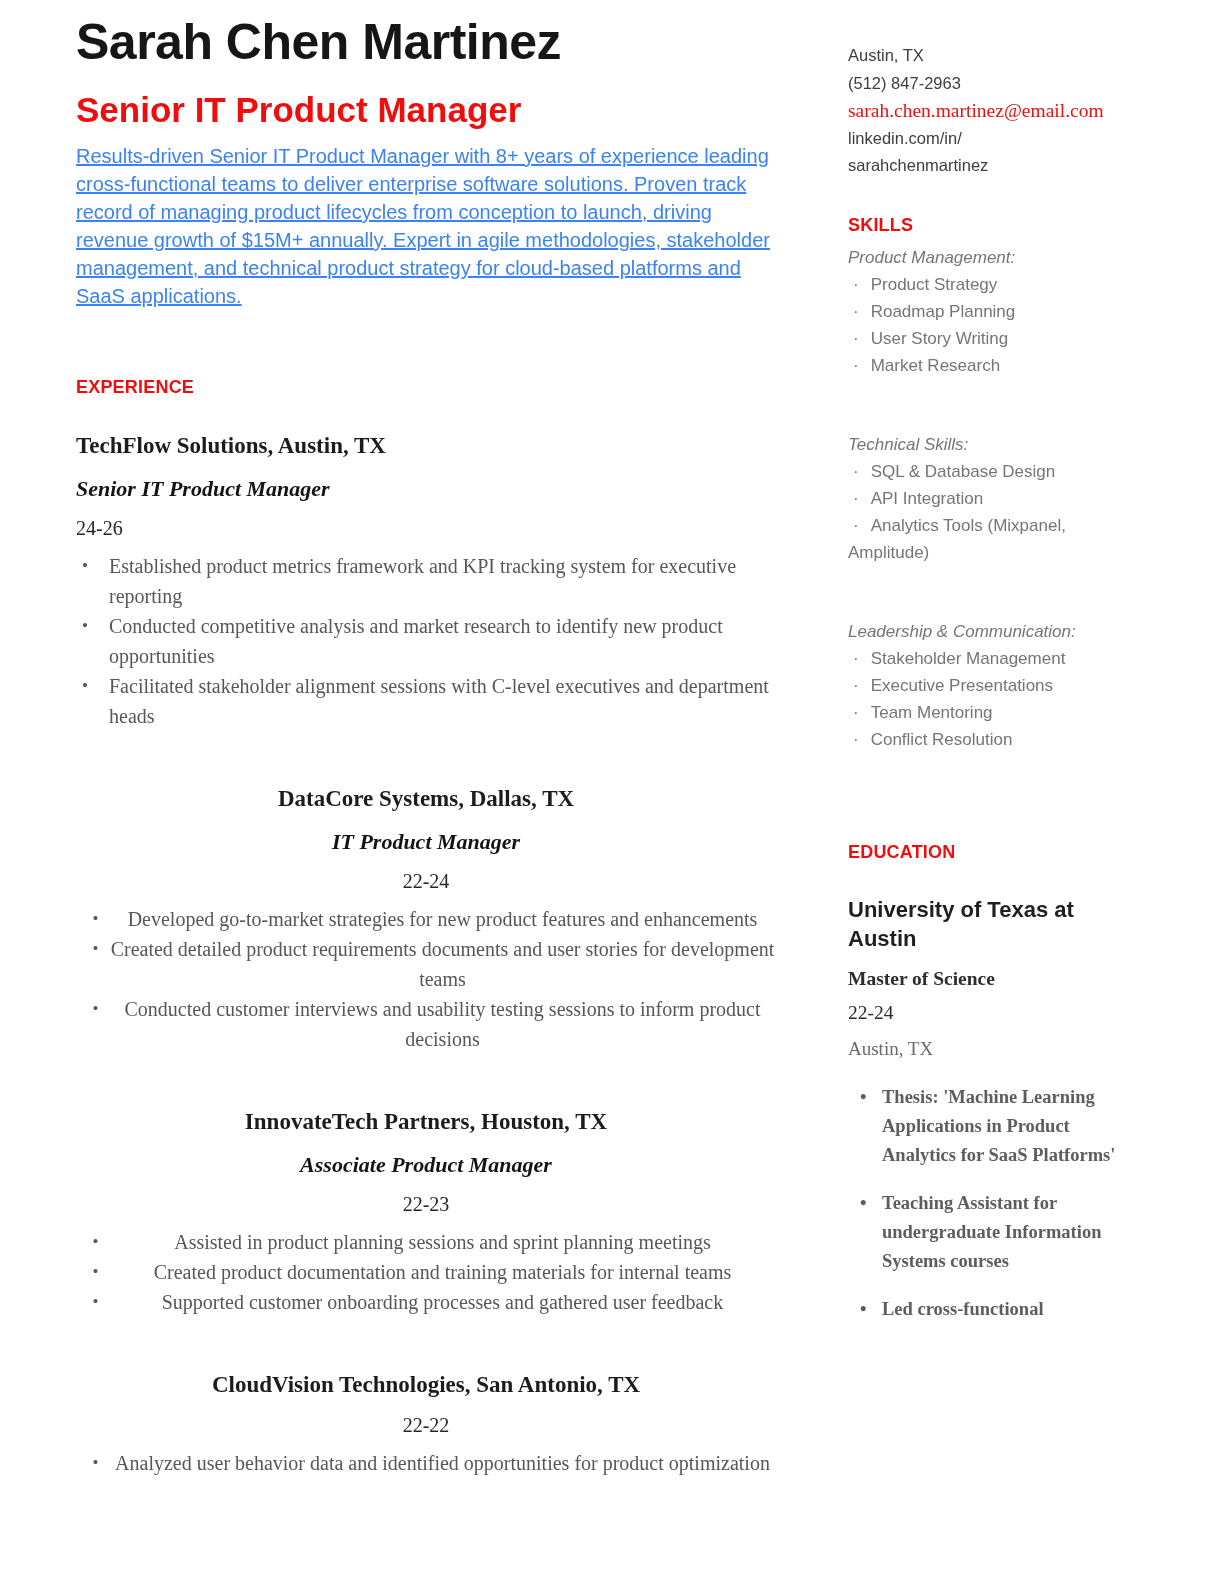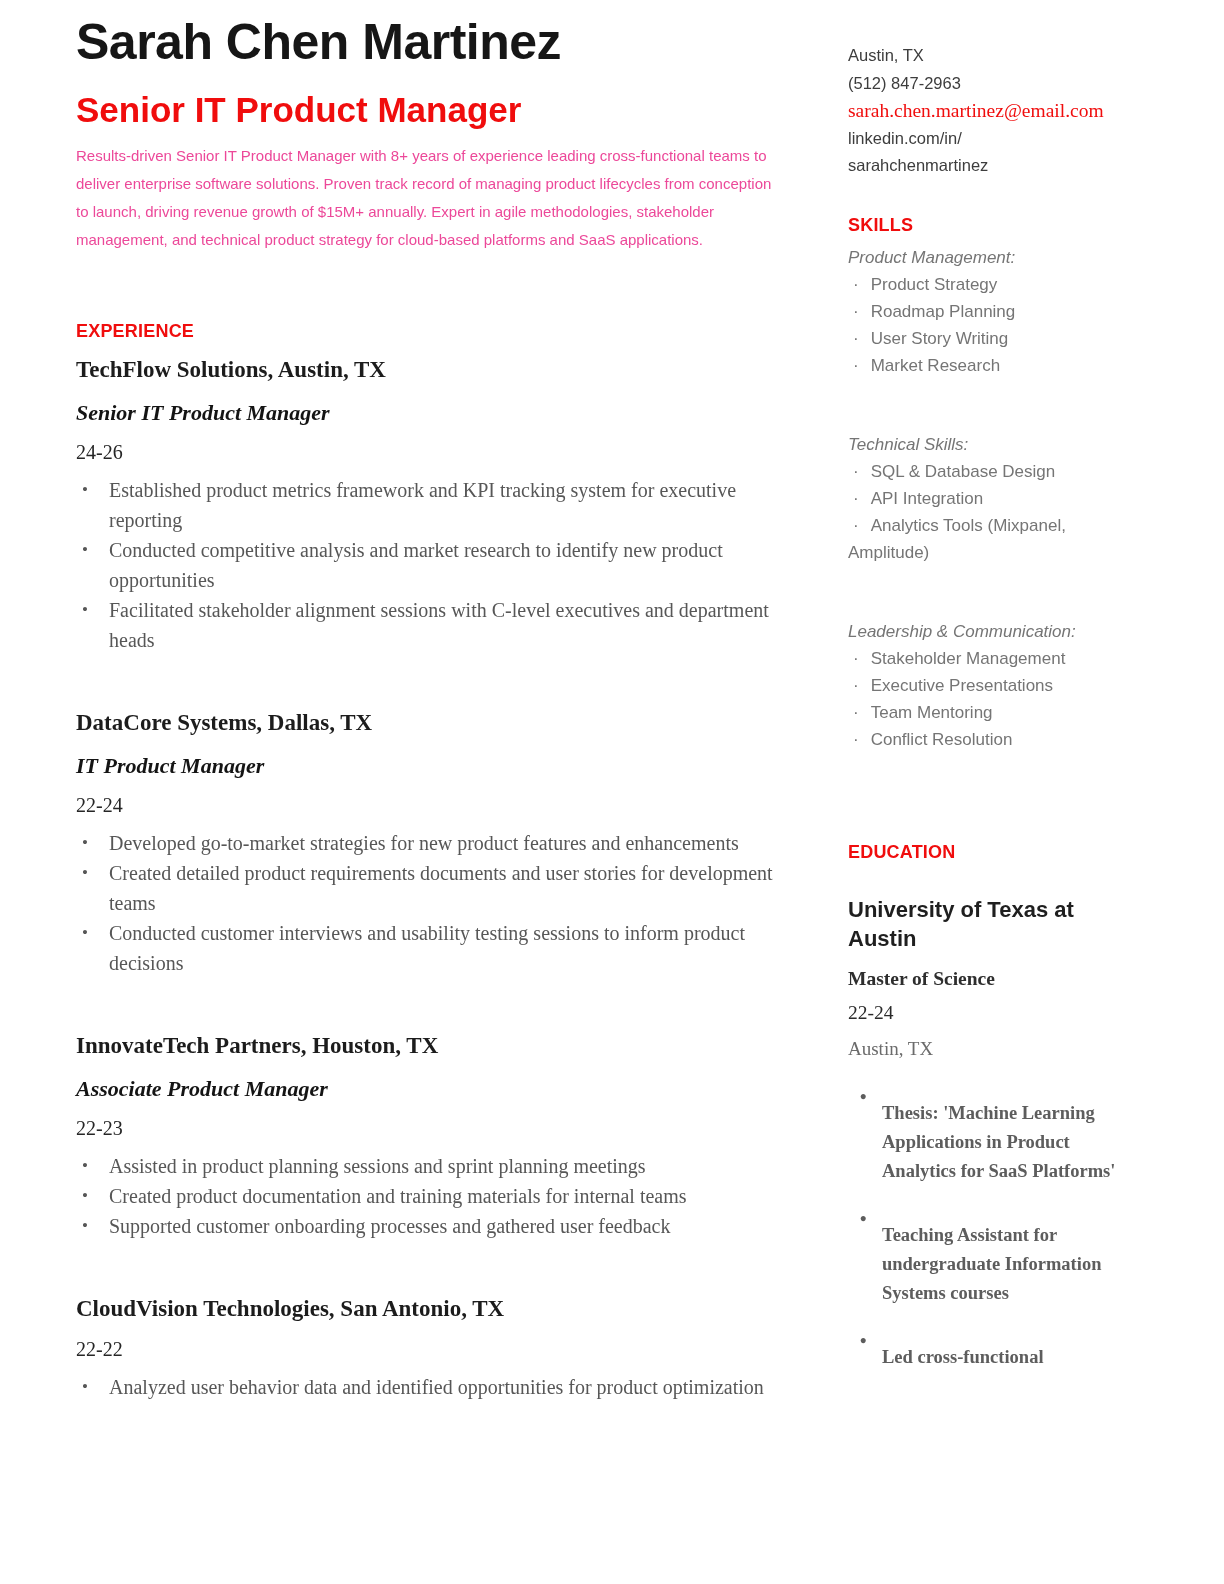--- a/index.html
+++ b/index.html
@@ -32,9 +32,10 @@
   }
   .summary {
     margin: 12px 0 0;
-    font-size: 15px; line-height: 28px;
-    color: #ec4899;
+    font-size: 20px; line-height: 28px;
+    color: #3b82f6;
     width: 700px;
+    text-decoration: underline;
   }
 
   

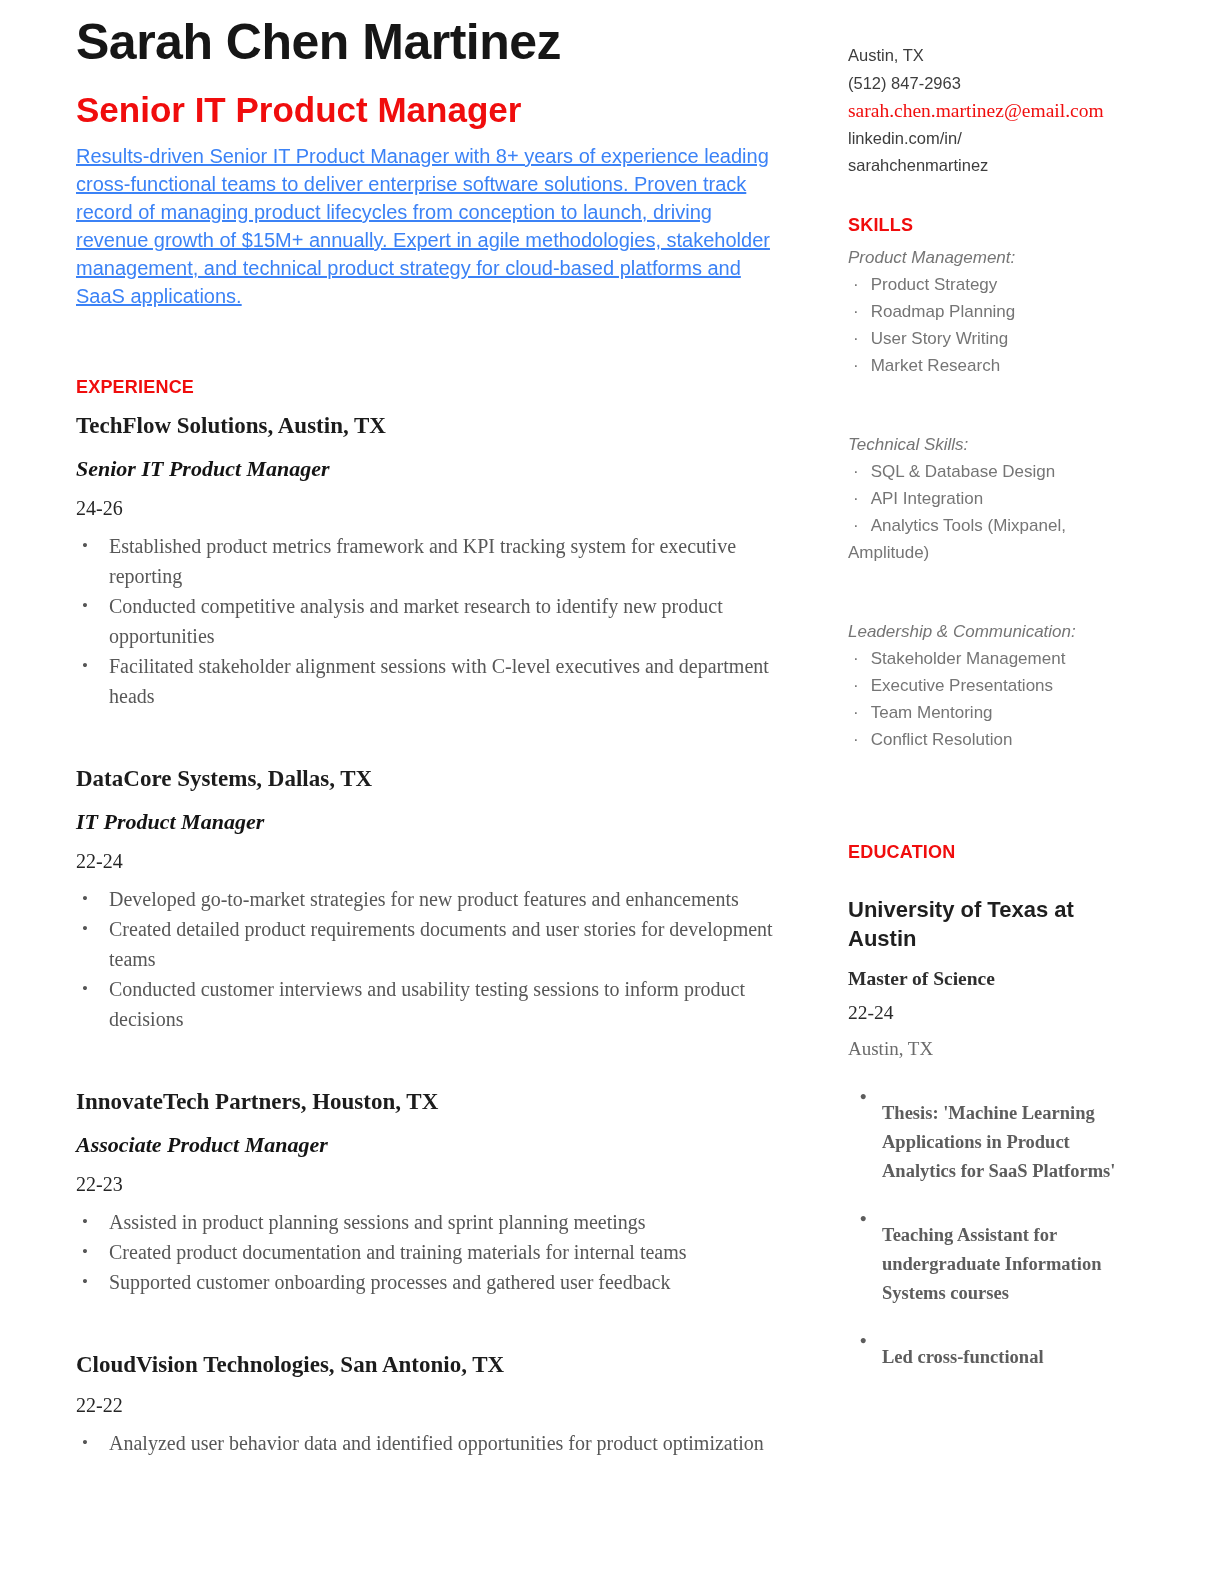--- a/index.html
+++ b/index.html
@@ -59,7 +59,7 @@
   .left-col .sec-head { margin-top: 66px; }
 
   
-  .job { margin-top: 12px; }
+  .job { margin-top: 32px; }
   .job + .job { margin-top: 52px; }
   .company {
     margin: 0;

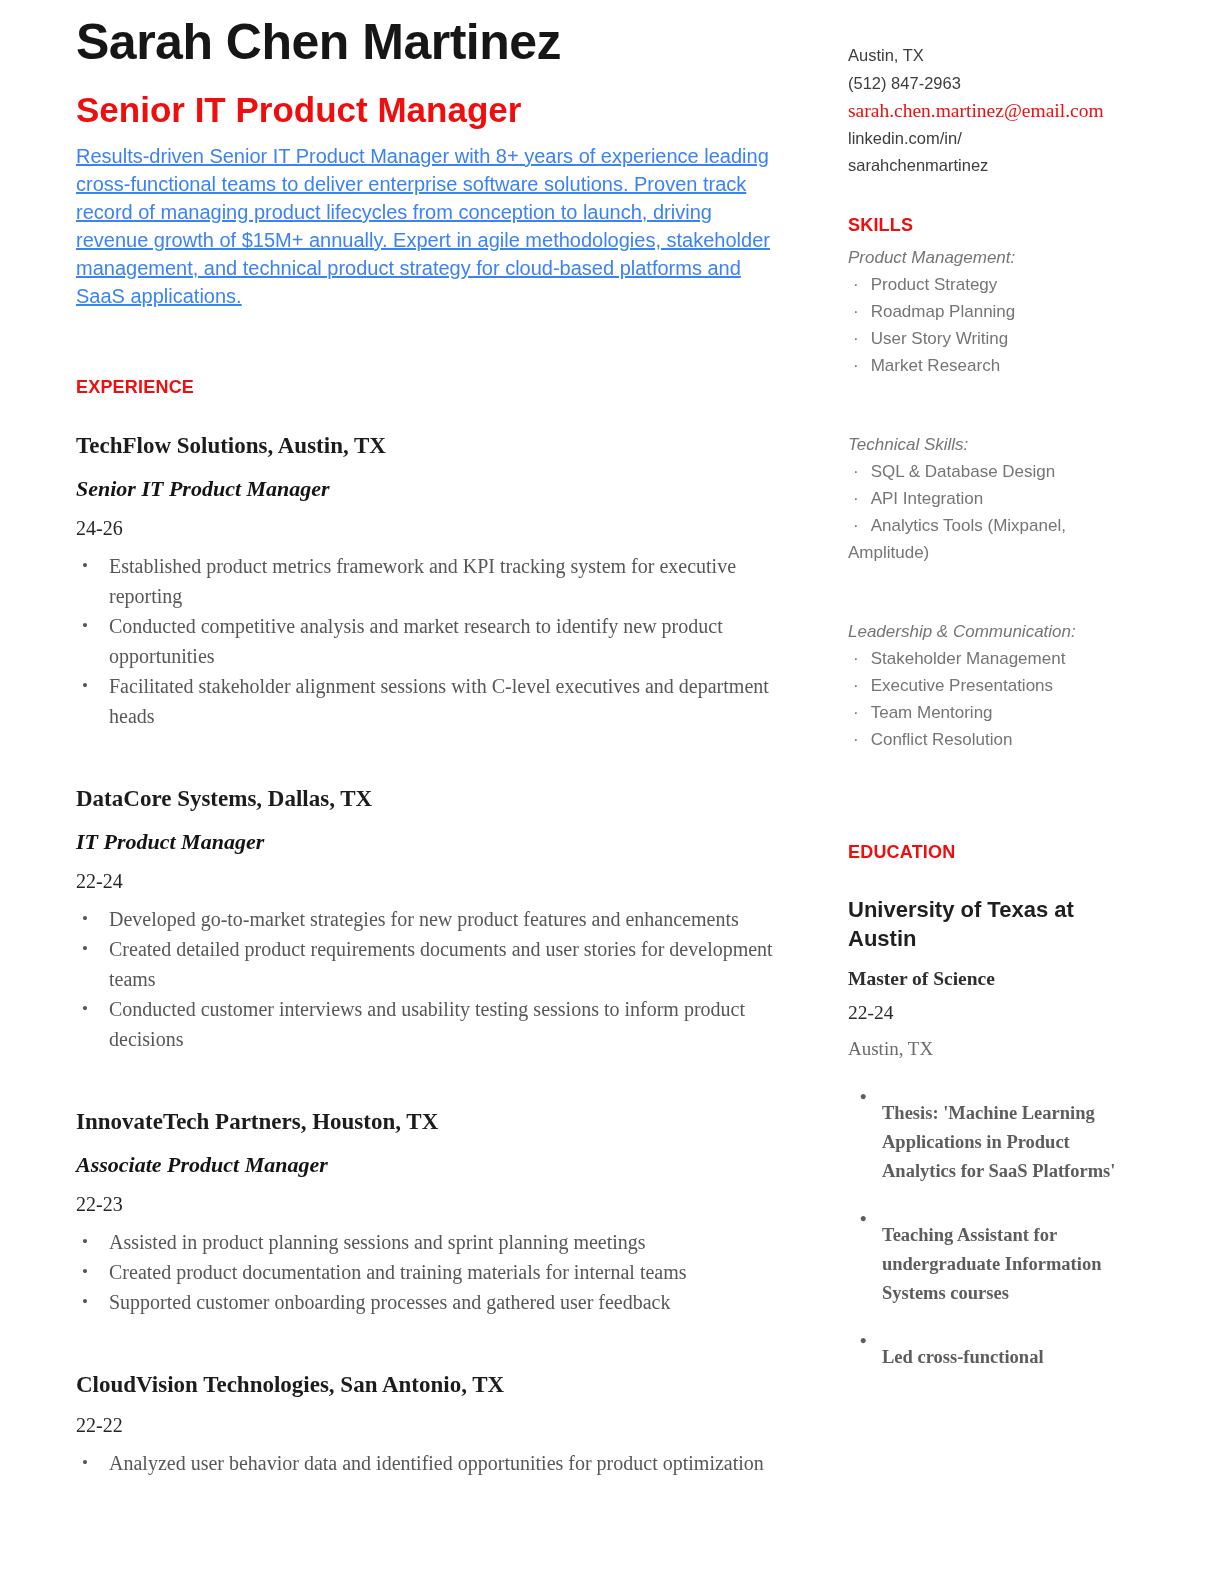--- a/index.html
+++ b/index.html
@@ -60,7 +60,7 @@
 
   
   .job { margin-top: 32px; }
-  .job + .job { margin-top: 52px; }
+  .job + .job { margin-top: 52px; text-align: center; }
   .company {
     margin: 0;
     font-family: "Liberation Serif", "DejaVu Serif", serif;

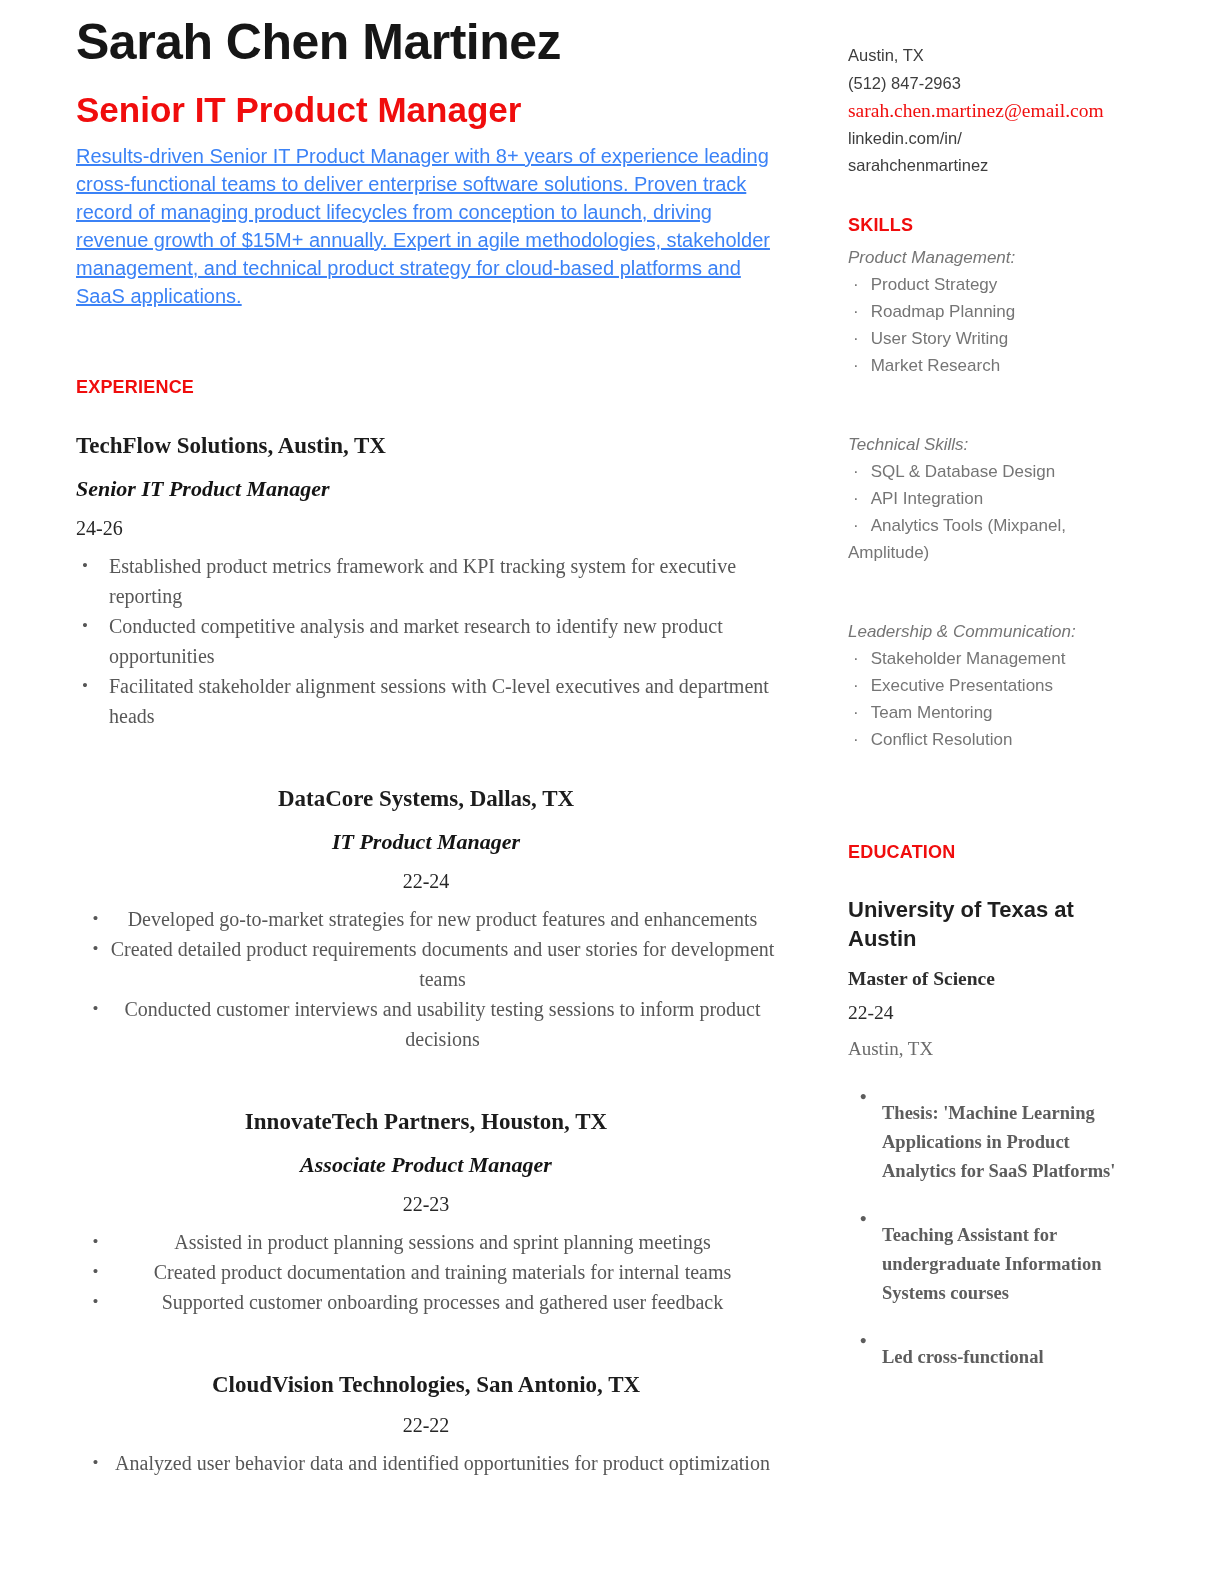--- a/index.html
+++ b/index.html
@@ -135,7 +135,7 @@
     margin-bottom: 19px;
   }
   .edu-bullets .b { flex: none; width: 34px; padding-left: 12px; }
-  .edu-bullets .t { flex: 1; margin-top: 16px; }
+  .edu-bullets .t { flex: 1; }
 </style>
 </head>
 <body>

